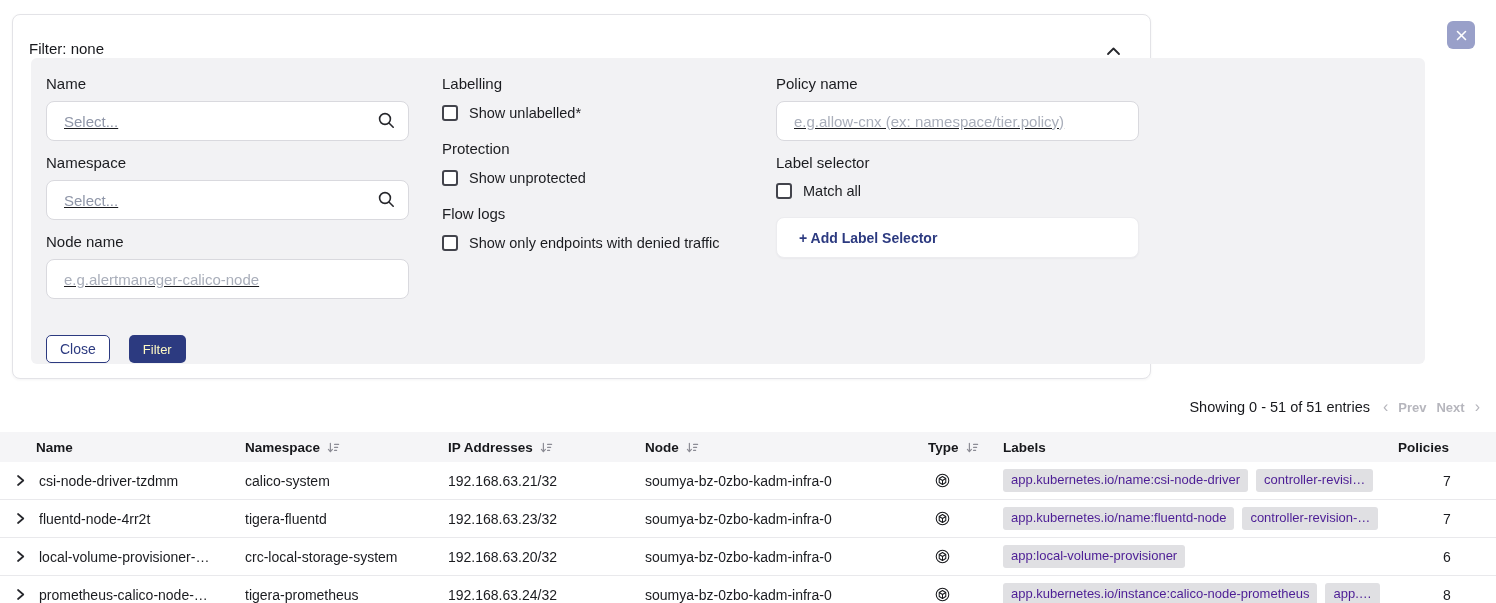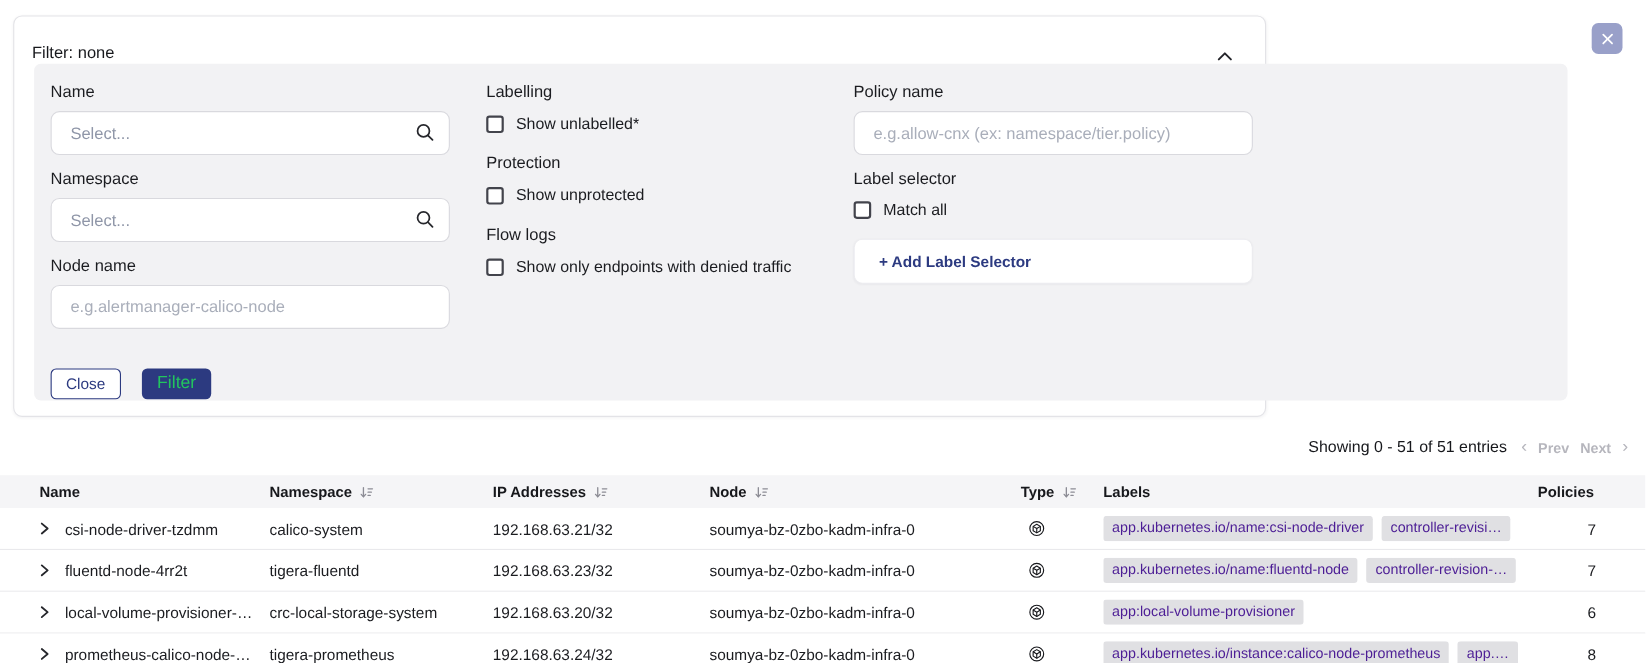--- a/index.html
+++ b/index.html
@@ -28,7 +28,7 @@
   .input-wrap { position:relative; height:40px; margin-bottom:13px; }
   .text-input {
     width:100%; height:40px; background:#fff; border:1px solid #d9d9de; border-radius:8px;
-    padding:0 40px 0 17px; font-family:inherit; font-size:15px; color:#1b1c20; outline:none;
+    padding:0 40px 0 17px; font-family:inherit; font-size:15px; color:#1b1c20; outline:none;text-decoration:underline;
   }
   .text-input::placeholder { color:#a9aeba; }
   .text-input.select-like::placeholder { color:#8f96a8; }

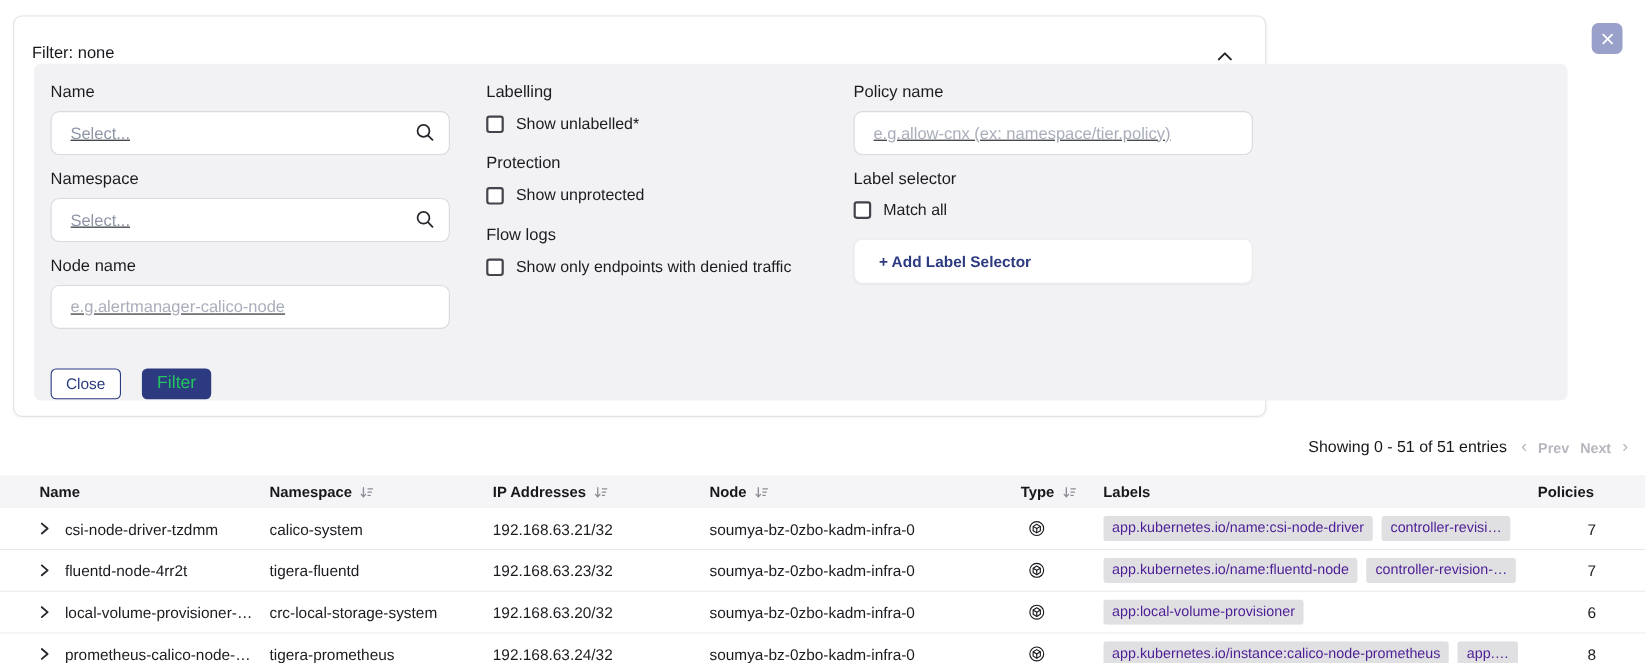--- a/index.html
+++ b/index.html
@@ -49,8 +49,8 @@
     font-family:inherit; font-size:14px; font-weight:500; cursor:pointer;
   }
   .btn-filter {
-    height:28px; padding:0 14px; background:var(--navy,#2c3a80); color:#22c55e;
-    border:none; border-radius:5px; font-family:inherit; font-size:16px; font-weight:500; cursor:pointer;
+    height:28px; padding:0 14px; background:var(--navy,#2c3a80); color:#fef9c3;
+    border:none; border-radius:5px; font-family:inherit; font-size:13px; font-weight:500; cursor:pointer;
   }
   .add-selector-btn {
     width:100%; height:41px; margin-top:9px; background:#fff; border:1px solid #ececef; border-radius:8px;

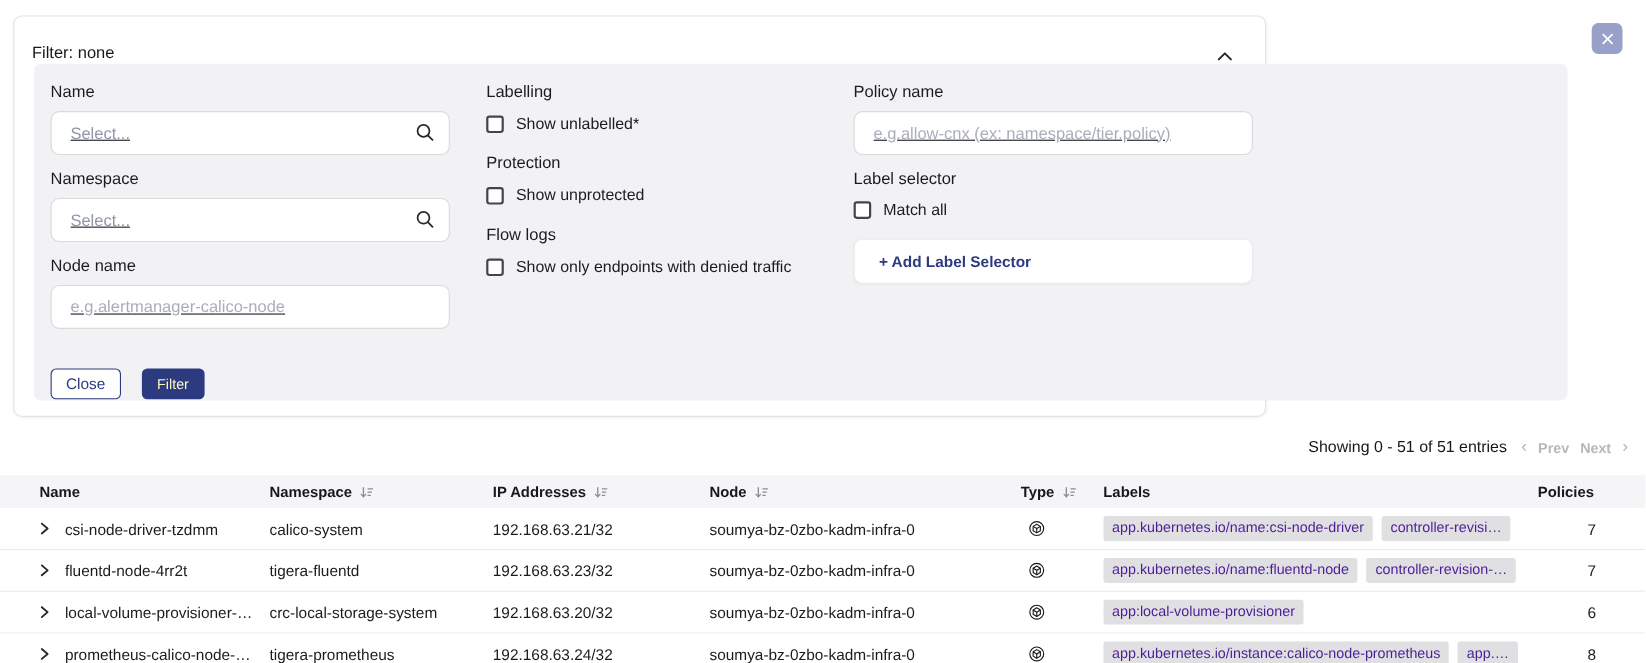--- a/index.html
+++ b/index.html
@@ -89,7 +89,7 @@
   .th.last, .td.last { padding-left:10px;text-align:center; }
   .trow { height:38px; background:#fff; border-bottom:1px solid #e9e9ec; }
   .td { font-size:14px; color:#1b1c20; }
-  .td.name-cell { display:flex; align-items:center; gap:9px; padding-left:36px; }
+  .td.name-cell { display:flex; align-items:center; gap:9px; padding-left:16px; }
   .expand-btn { background:none; border:none; width:14px; height:14px; padding:0; cursor:pointer; display:flex; align-items:center; }
   .td.type-cell { padding-left:7px; display:flex; align-items:center; }
   .td.labels-cell { display:flex; align-items:center; gap:8px; overflow:hidden; white-space:nowrap; padding-right:6px; }

